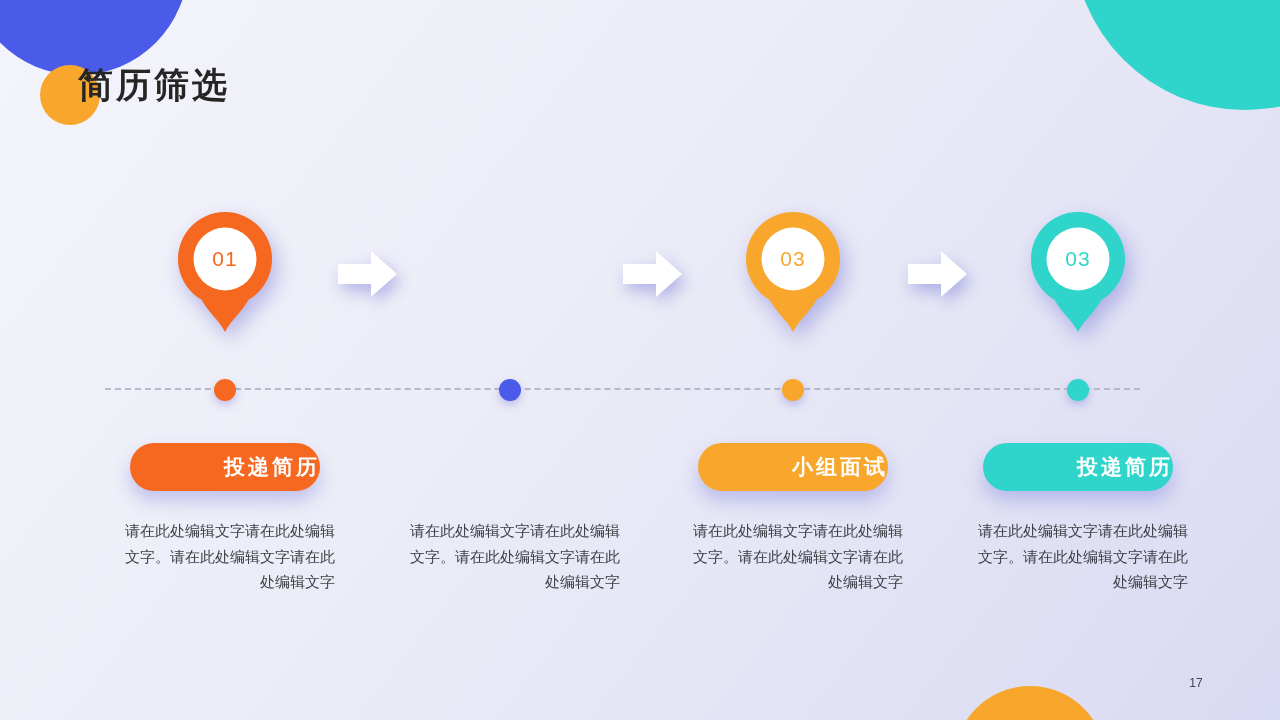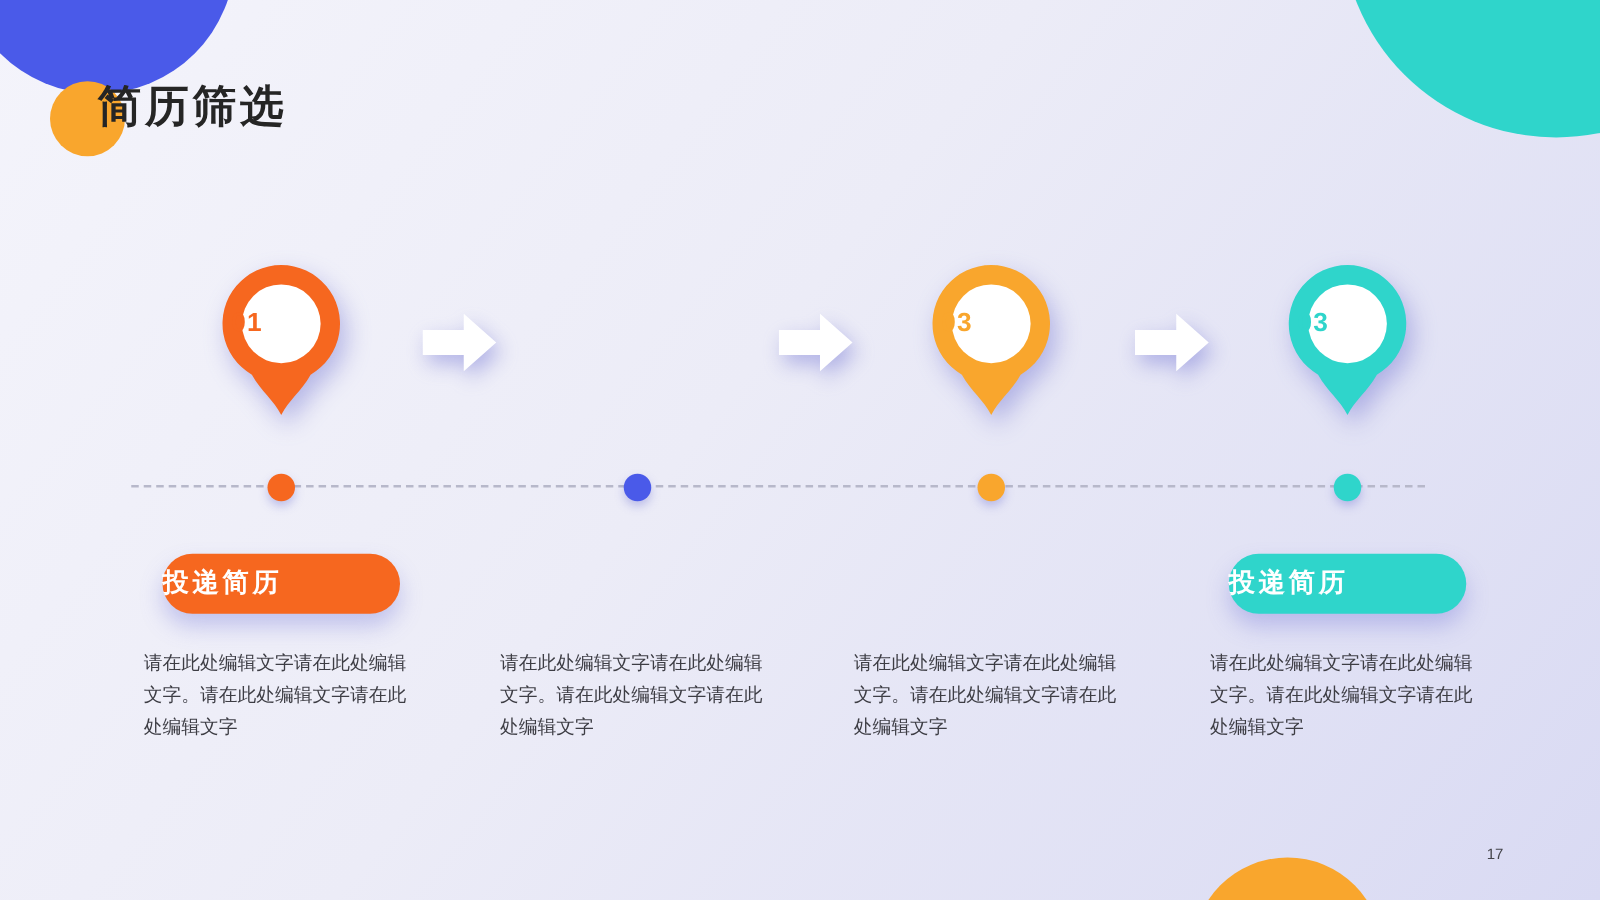--- a/index.html
+++ b/index.html
@@ -40,8 +40,8 @@
   .pin path { fill:var(--c); }
   .pin .num {
     position:absolute; top:29px; left:10px; width:80px; height:40px;
-    line-height:40px; 
-    font-size:21px; font-weight:bold; color:var(--c); letter-spacing:1px;
+    line-height:40px; text-align:center;
+    font-size:21px; font-weight:normal; color:var(--c); letter-spacing:1px;
   }
 
   .dot {

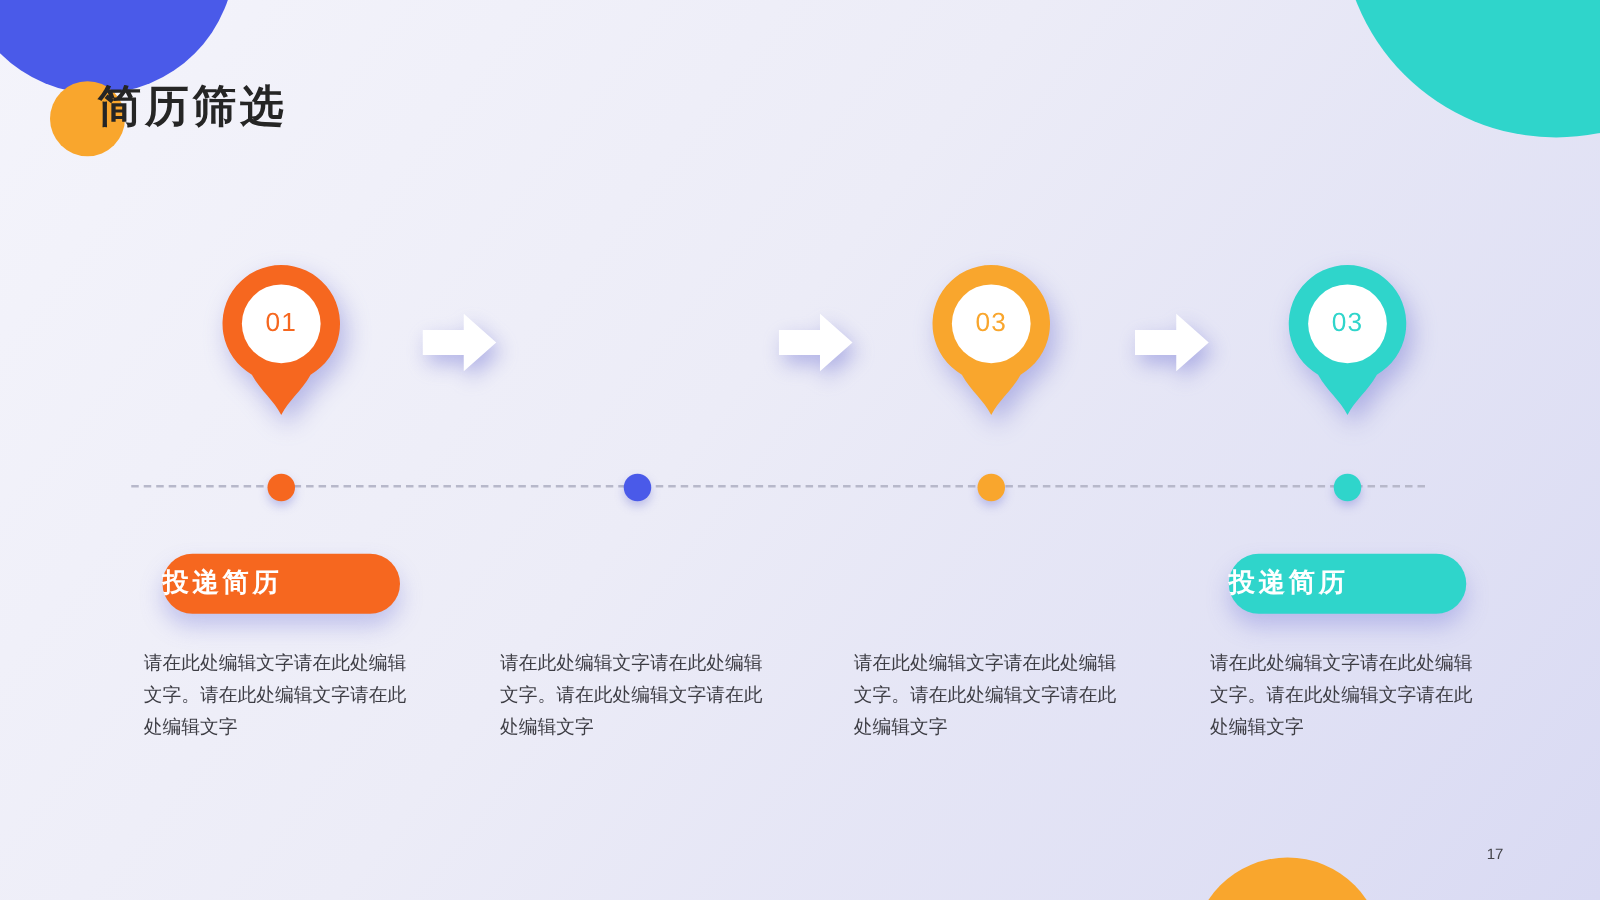--- a/index.html
+++ b/index.html
@@ -54,7 +54,7 @@
     position:absolute; top:233px; left:25px; width:190px; height:48px;
     border-radius:26px; background:var(--c);
     color:#ffffff; font-size:21px; font-weight:bold; letter-spacing:3px;
-    text-align:left; line-height:48px;
+    text-align:right; line-height:48px;
     box-shadow:0 10px 18px rgba(109,111,214,.35);
   }
 

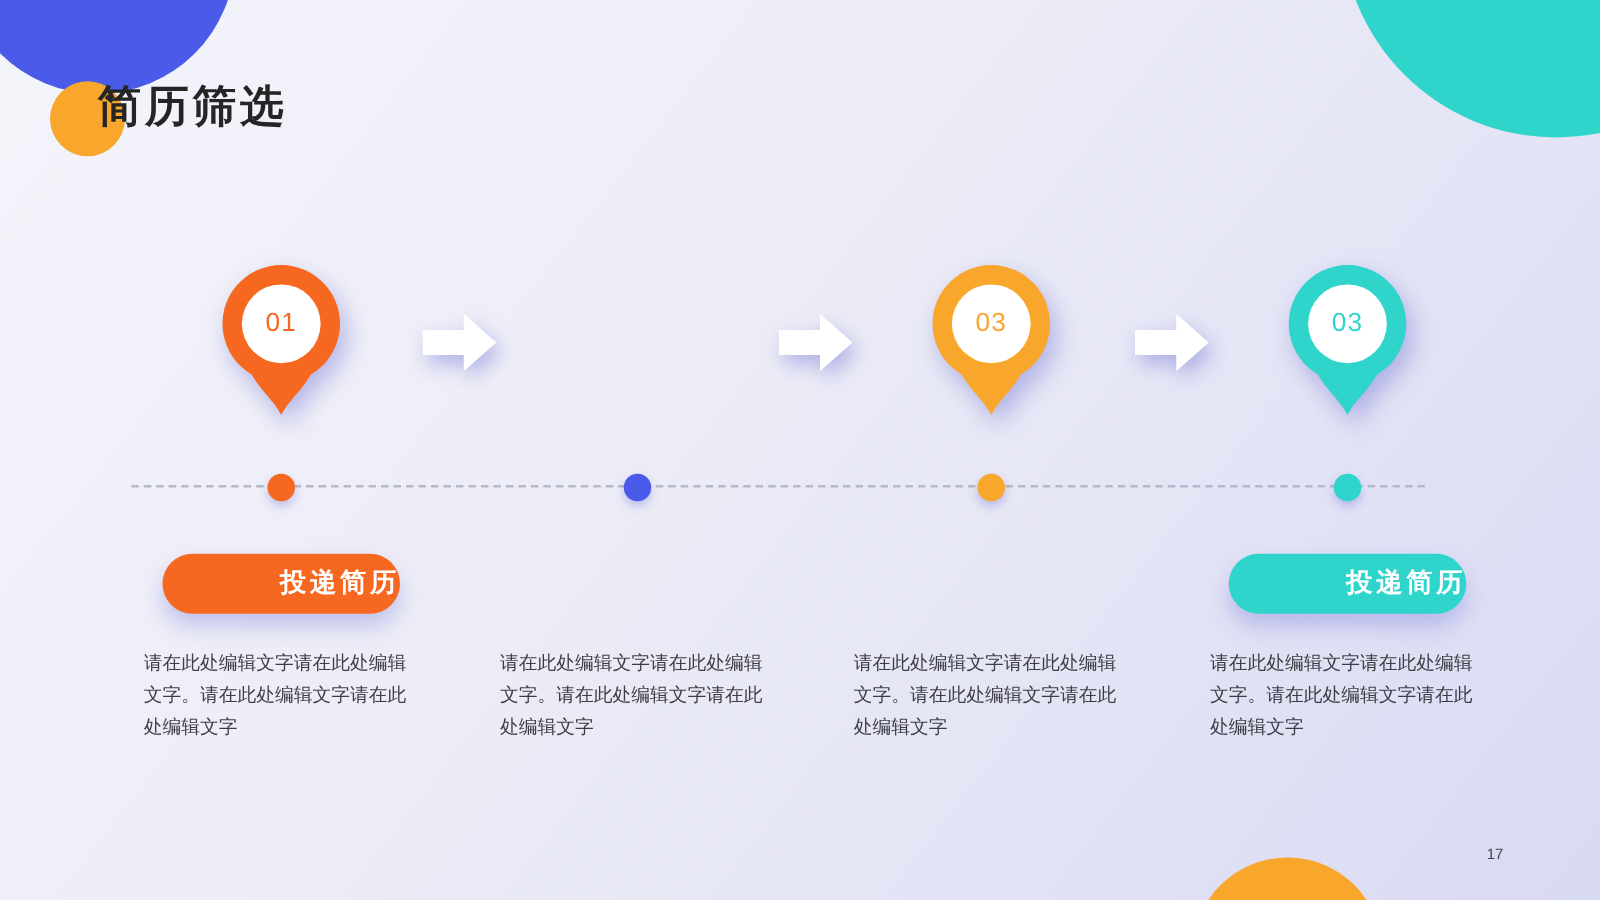--- a/index.html
+++ b/index.html
@@ -130,6 +130,7 @@
       <div class="num">03</div>
     </div>
     <div class="dot"></div>
+    <div class="pill">小组面试</div>
     <div class="desc">请在此处编辑文字请在此处编辑文字。请在此处编辑文字请在此处编辑文字</div>
   </div>
 

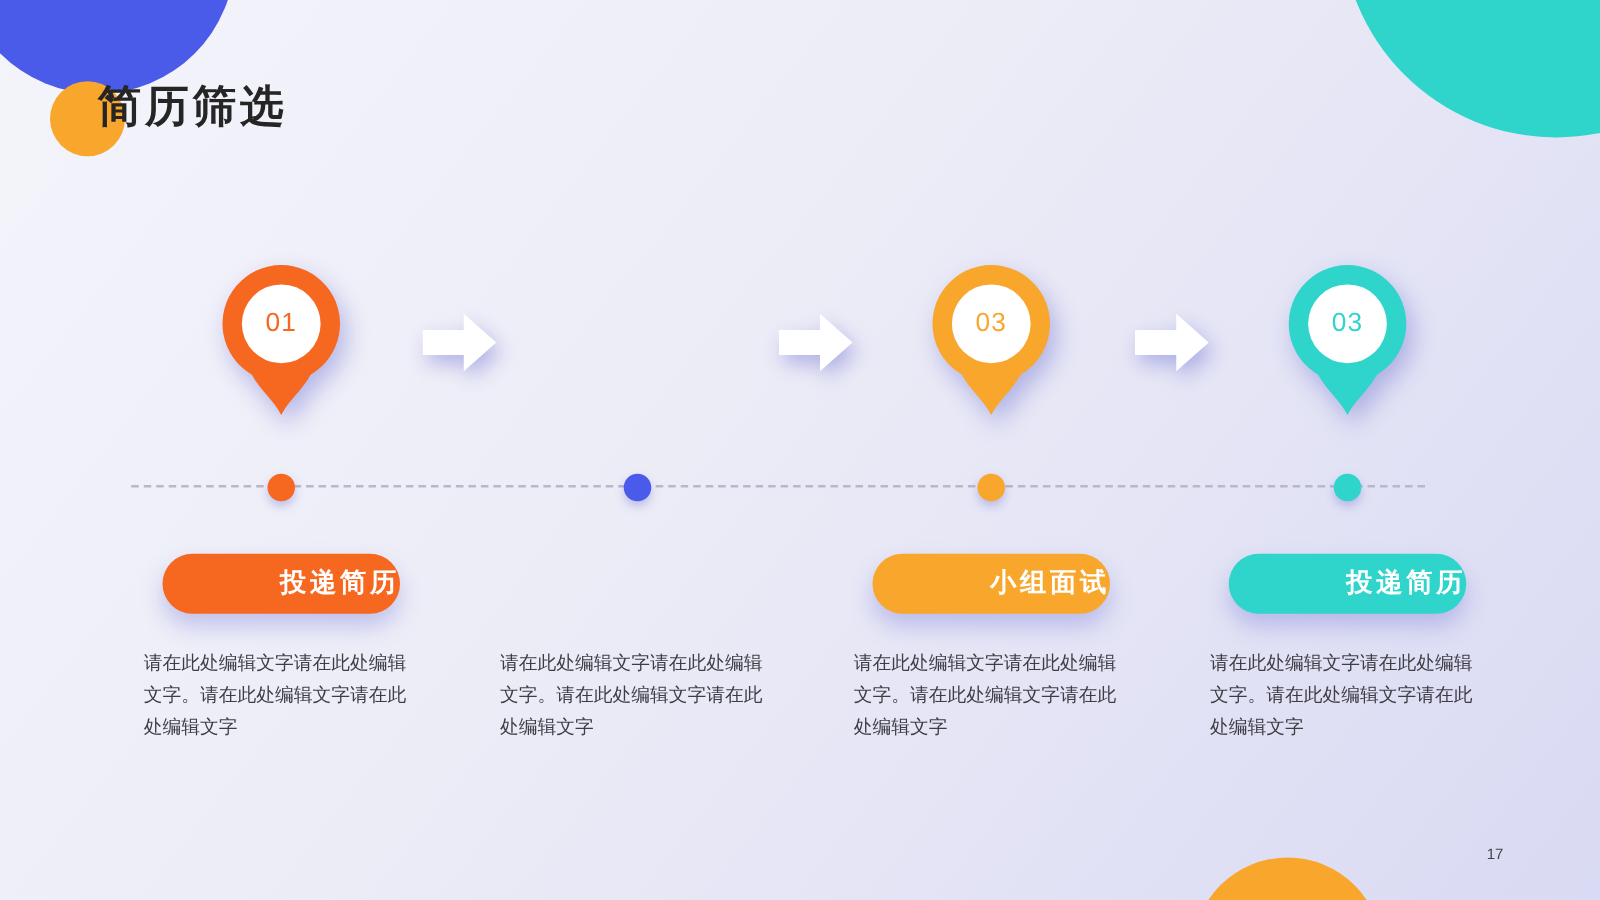--- a/index.html
+++ b/index.html
@@ -60,7 +60,7 @@
 
   .desc {
     position:absolute; top:308px; left:10px; width:220px;
-    font-size:15px; line-height:25.5px; color:#3d3d44; text-align:left;
+    font-size:15px; line-height:25.5px; color:#3d3d44; text-align:right;
   }
 
   .arrow { position:absolute; top:250px; width:60px; height:48px; }

